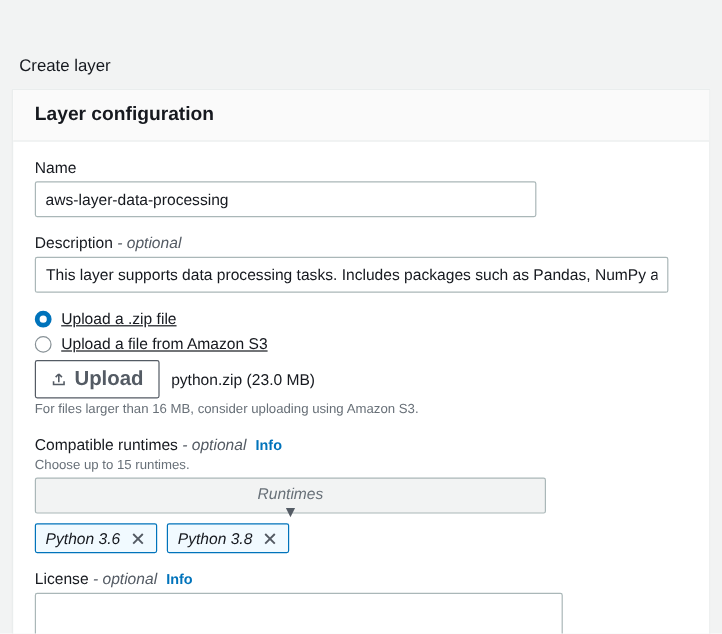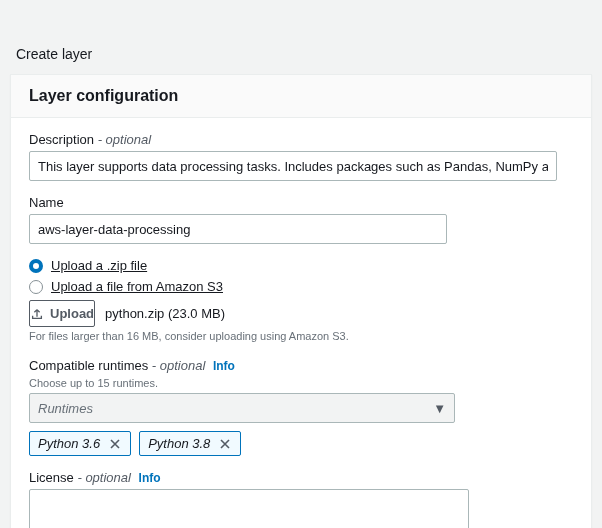--- a/index.html
+++ b/index.html
@@ -140,16 +140,16 @@
   <div class="panel-body">
 
     <div class="field">
+      <div class="label">Name</div>
+      <input class="text-input" type="text" value="aws-layer-data-processing" style="">
+    </div>
+
+    <div class="field">
       <div class="label">
         <span>Description</span>
         <span class="optional">- optional</span>
       </div>
       <input class="text-input" style="width: 528px;" type="text" value="This layer supports data processing tasks. Includes packages such as Pandas, NumPy a">
-    </div>
-
-    <div class="field">
-      <div class="label">Name</div>
-      <input class="text-input" type="text" value="aws-layer-data-processing" style="">
     </div>
 
     <div class="field radio-group">

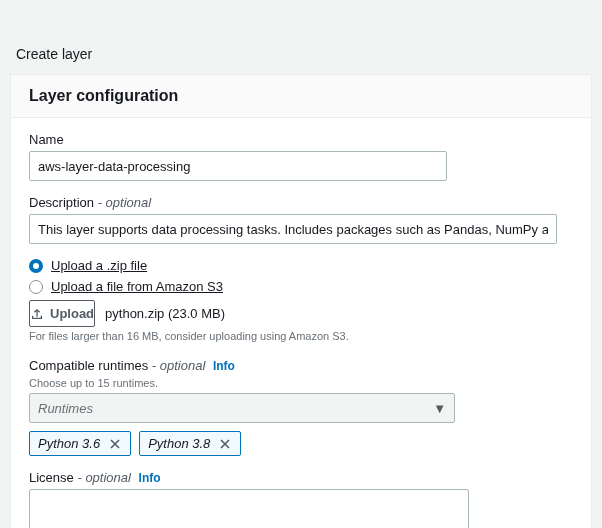--- a/index.html
+++ b/index.html
@@ -84,8 +84,8 @@
   .upload-btn {
     border: 1px solid #545b64;
     background: #fff;
-    padding: 5px 0;
-    font-size: 13px;
+    padding: 5px 12px;
+    font-size: 17px;
     display: inline-flex;
     align-items: center;
     gap: 6px;

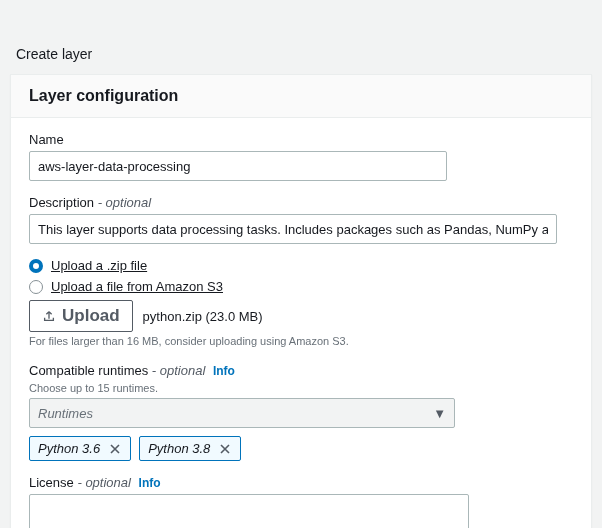--- a/index.html
+++ b/index.html
@@ -109,6 +109,7 @@
     justify-content: space-between;
     cursor: pointer;
     background:#f2f3f3;
+    flex-direction:column;
   }
   .select .caret { font-style: normal; color:#545b64; }
   .tokens { display: flex; gap: 8px; margin-top: 8px; flex-wrap: wrap; font-style: italic; }

